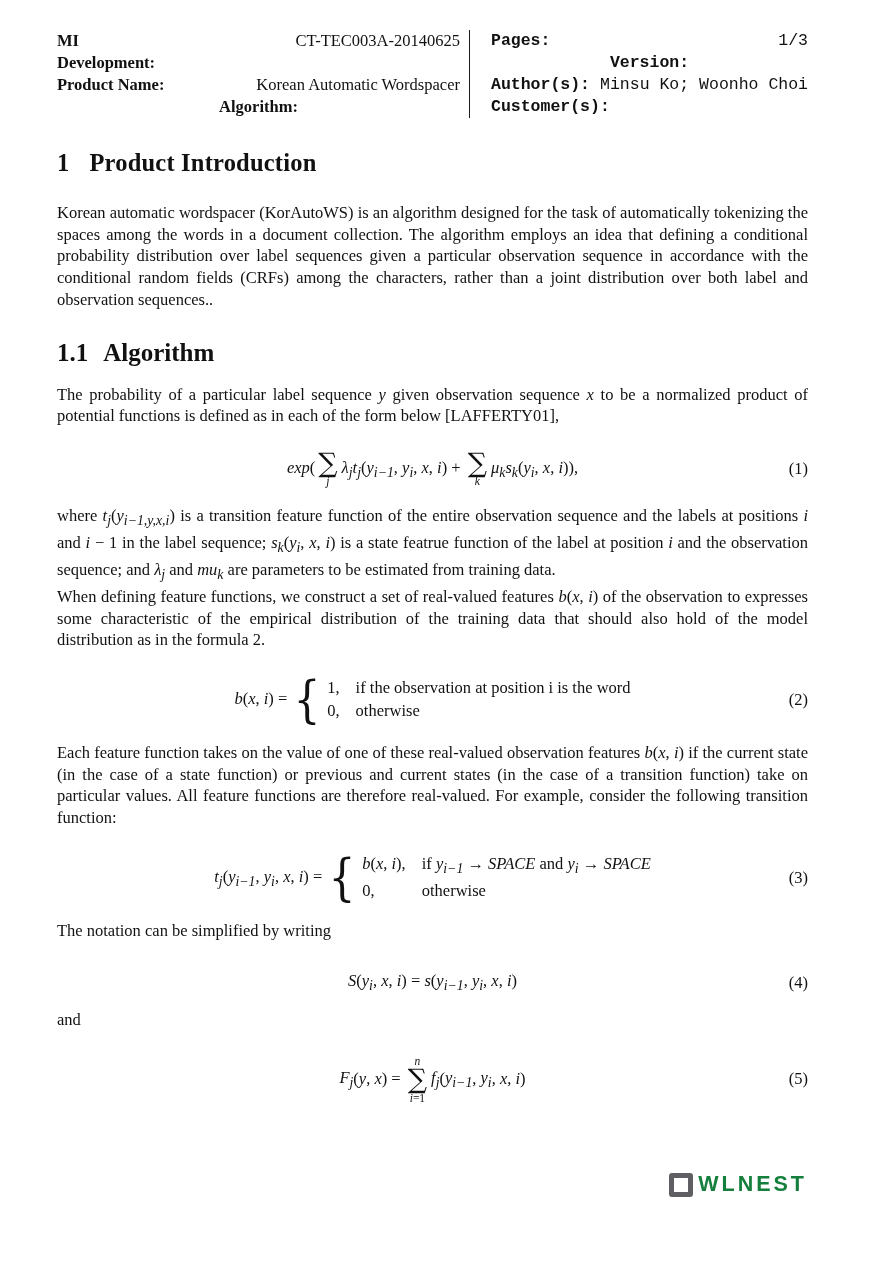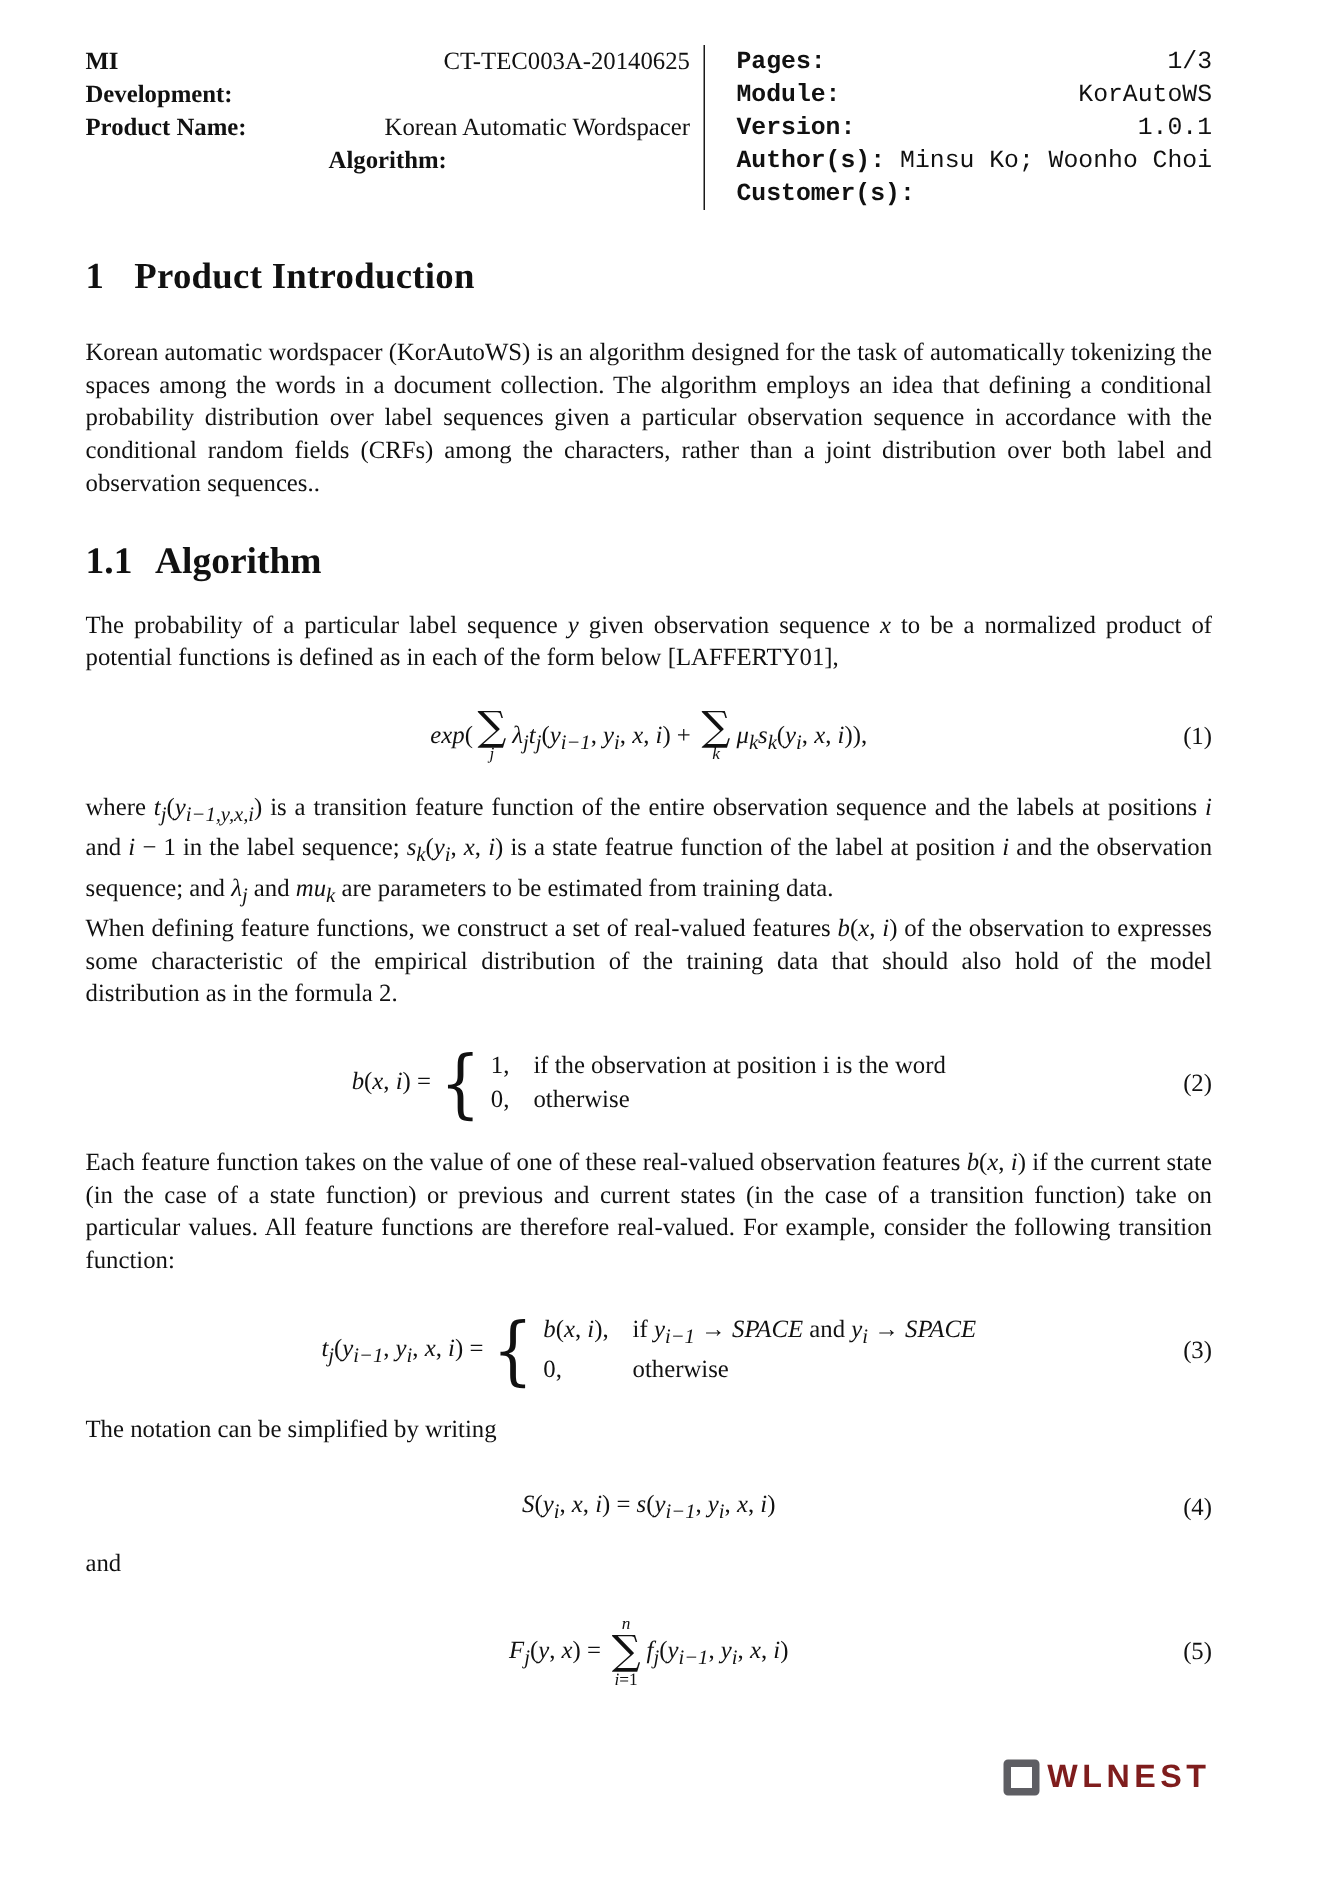--- a/index.html
+++ b/index.html
@@ -134,10 +134,6 @@
         <span class="mvalue">1/3</span>
       </div>
       <div class="mrow">
-        <span class="mlabel">Module:</span>
-        <span class="mvalue">KorAutoWS</span>
-      </div>
-      <div class="mrow">
         <span class="mlabel">Version:</span>
         <span class="mvalue">1.0.1</span>
       </div>

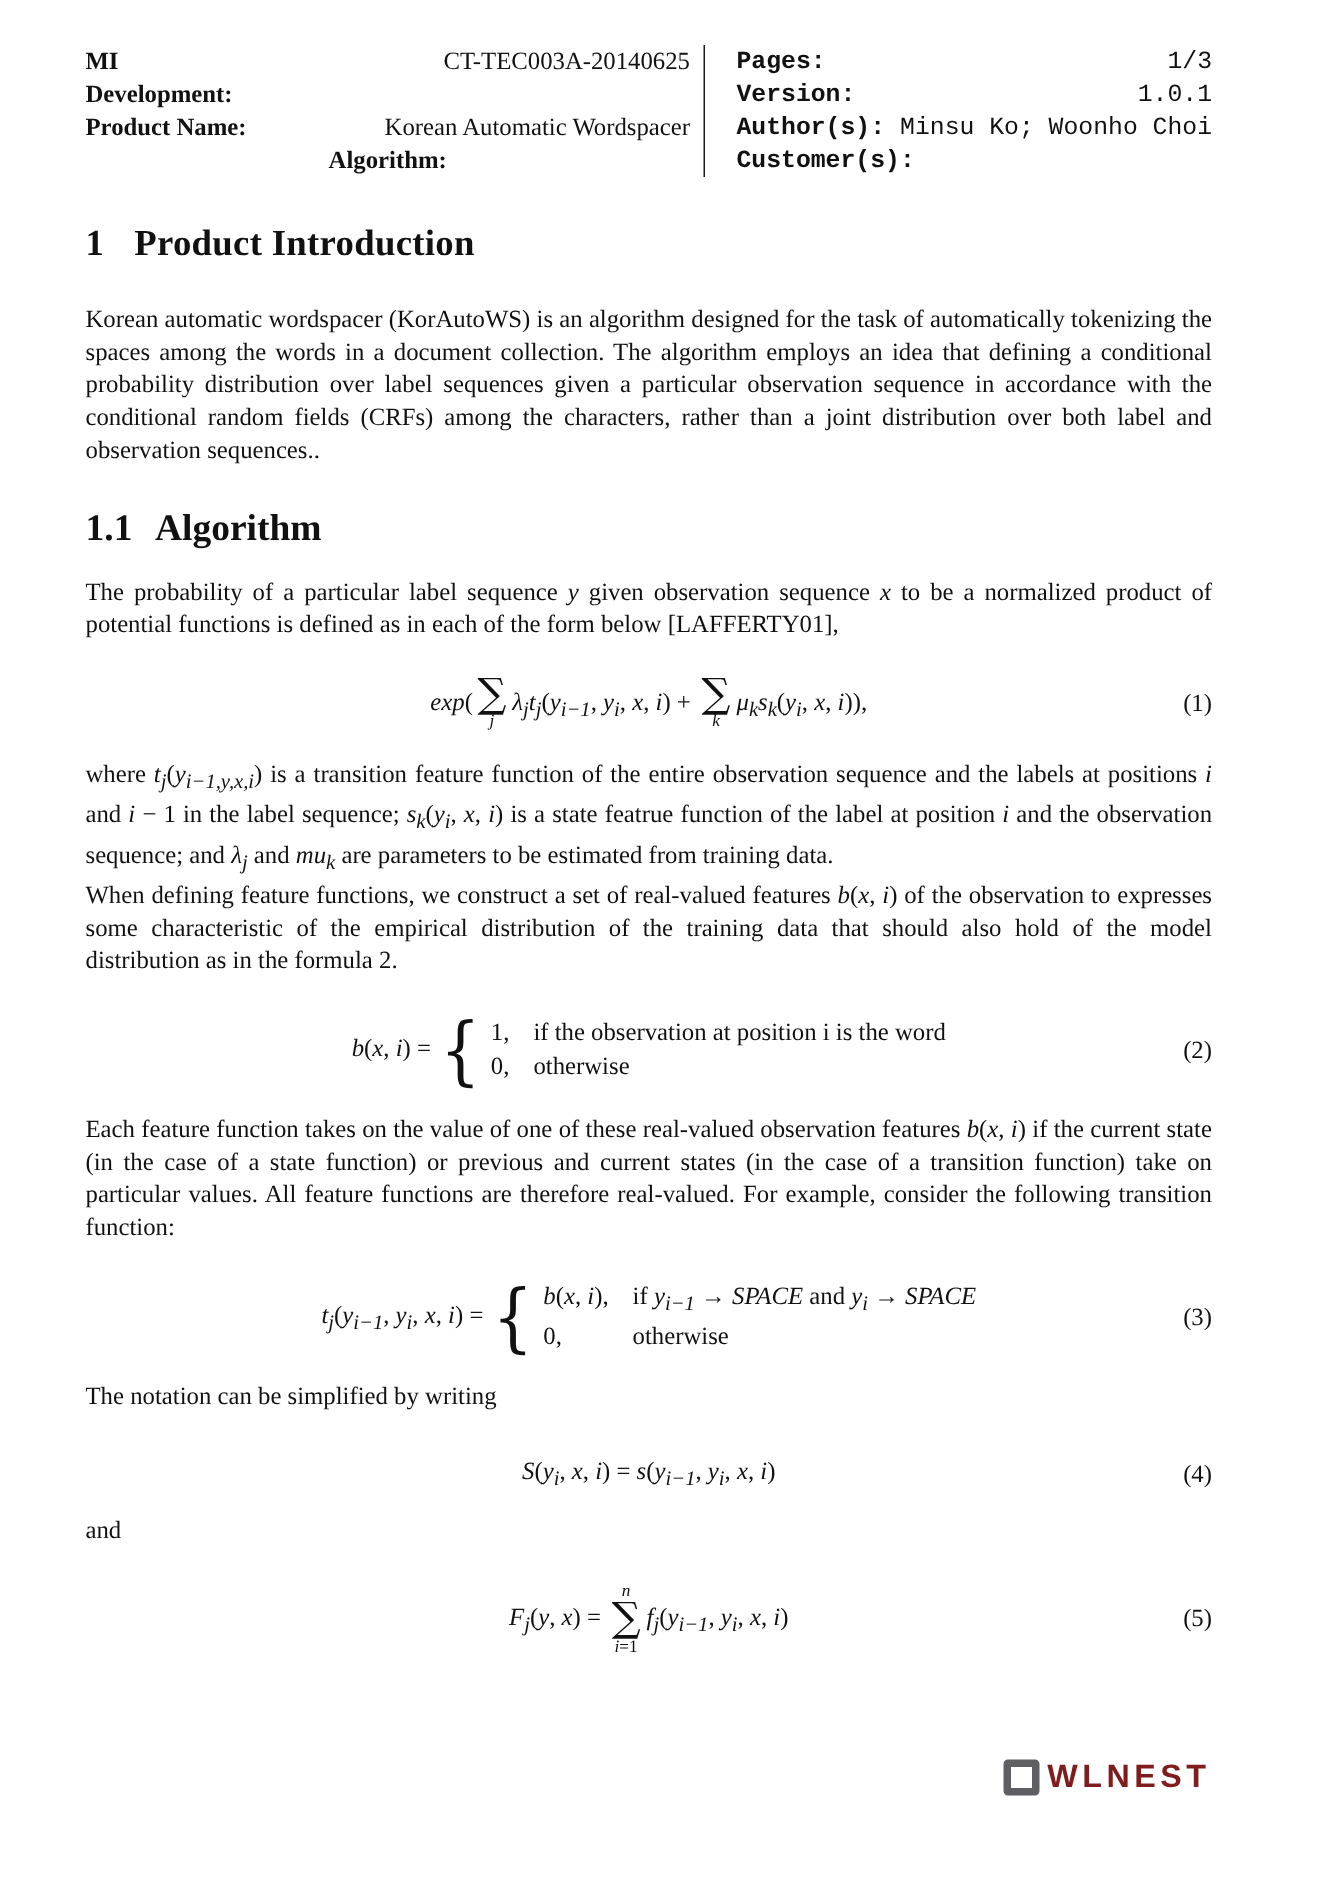--- a/index.html
+++ b/index.html
@@ -135,7 +135,6 @@
       </div>
       <div class="mrow">
         <span class="mlabel">Version:</span>
-        <span class="mvalue">1.0.1</span>
       </div>
       <div class="mrow">
         <span class="mlabel">Author(s):</span>

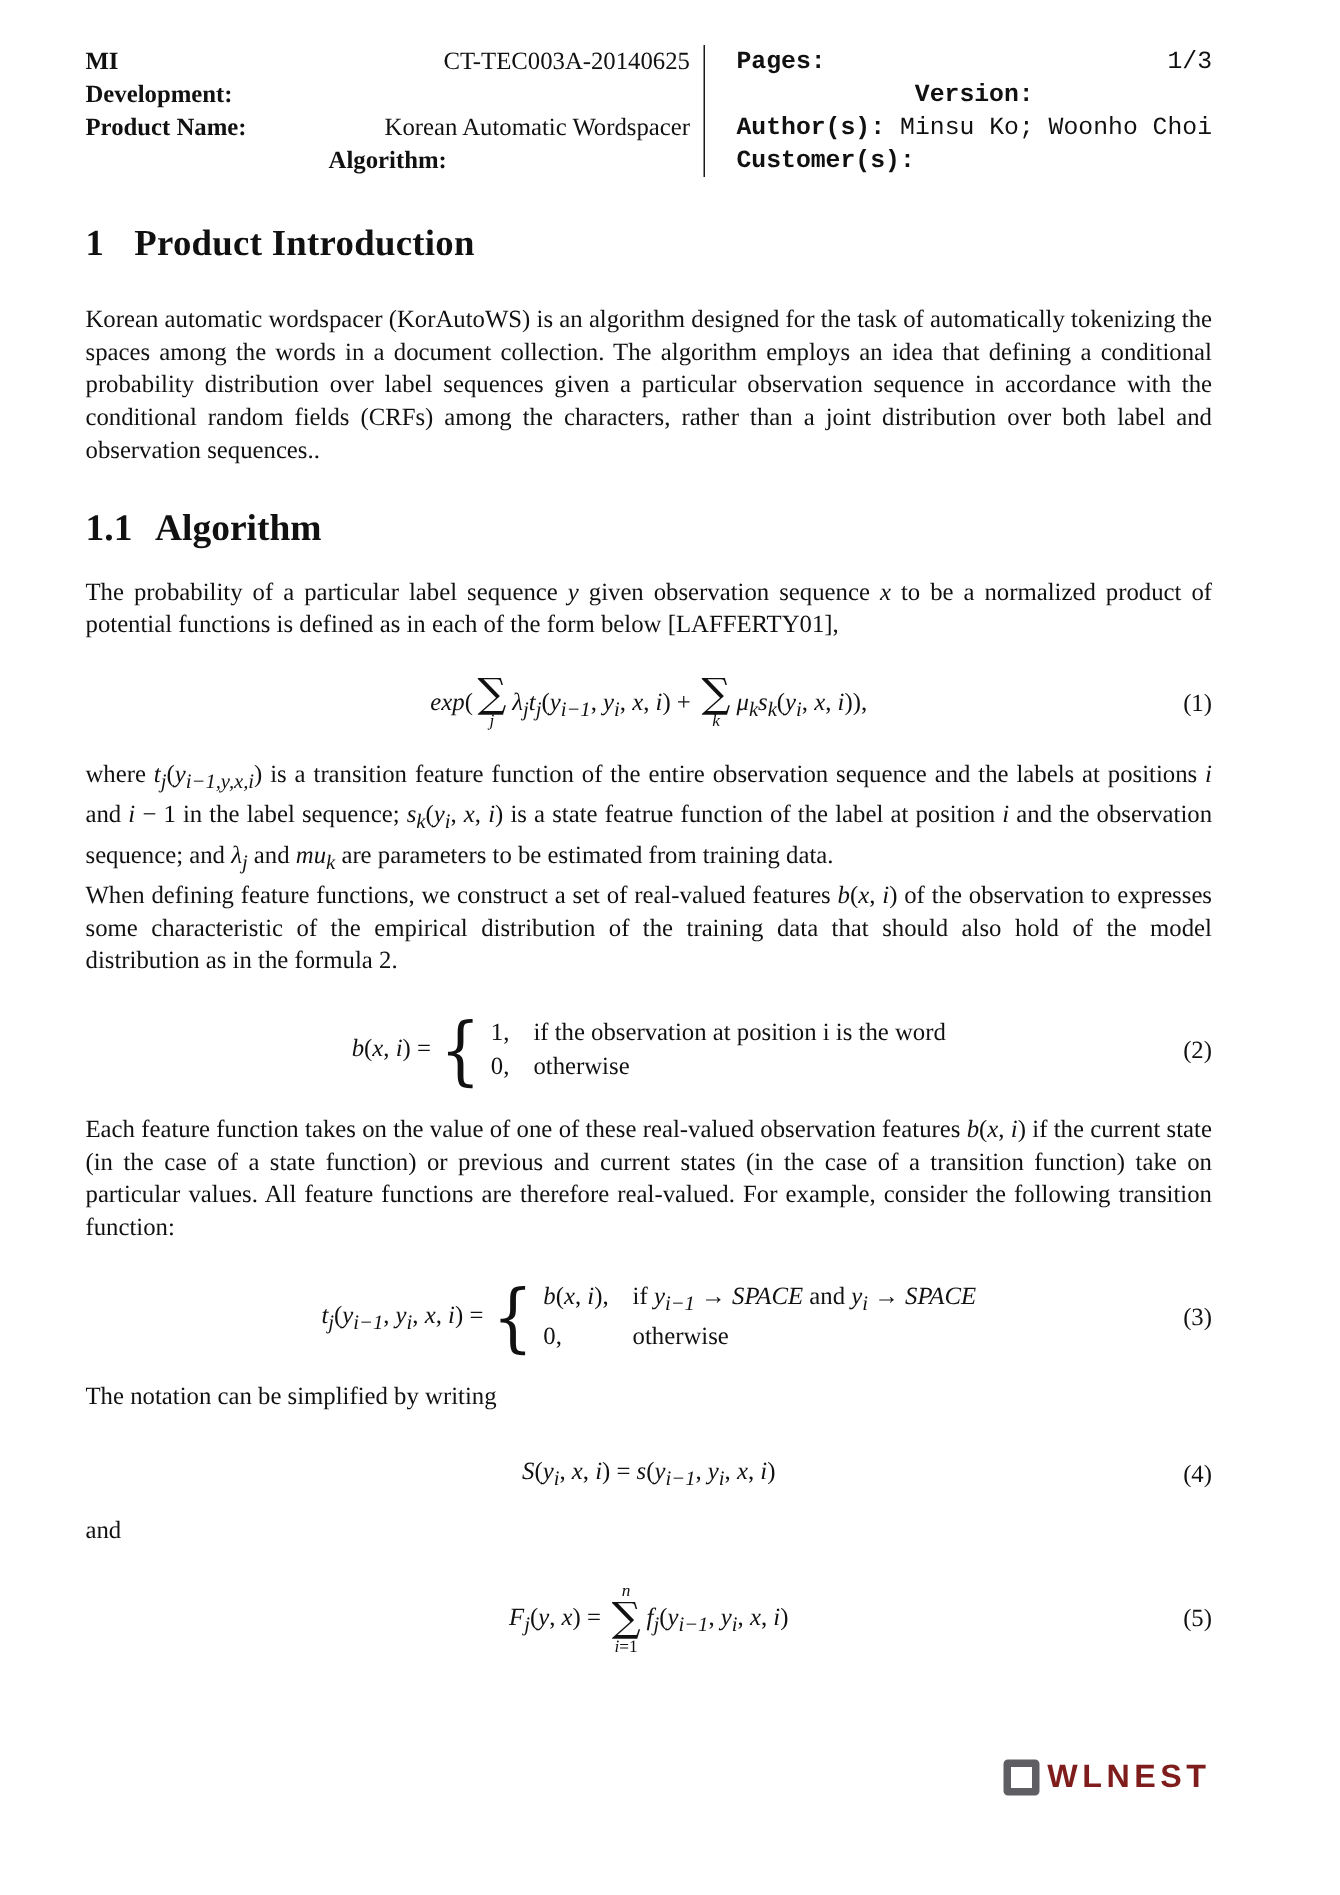--- a/index.html
+++ b/index.html
@@ -102,7 +102,7 @@
     font-weight: 700;
     font-size: 21.5px;
     letter-spacing: 3px;
-    color: #7f1d1d;
+    color: #15803d;
   }
 </style>
 </head>

